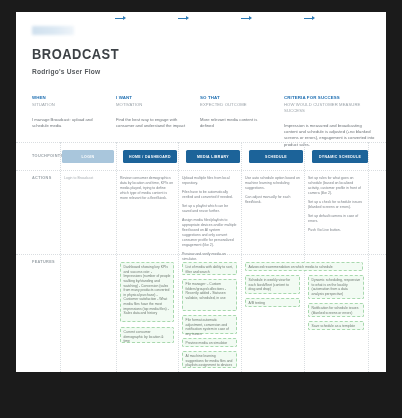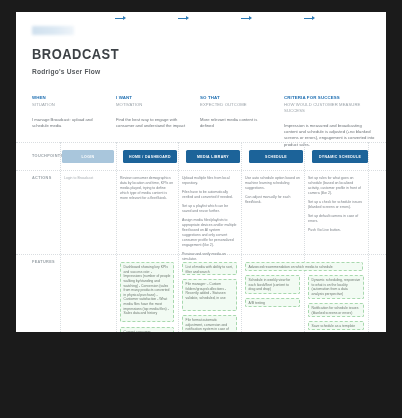--- a/index.html
+++ b/index.html
@@ -10,7 +10,7 @@
     -webkit-font-smoothing:antialiased;
   }
   .page{
-    position:absolute;left:16px;top:12px;width:370px;height:320px;
+    position:absolute;left:16px;top:12px;width:370px;height:360px;
     background:#ffffff;overflow:hidden;text-decoration:underline;
   }
   

